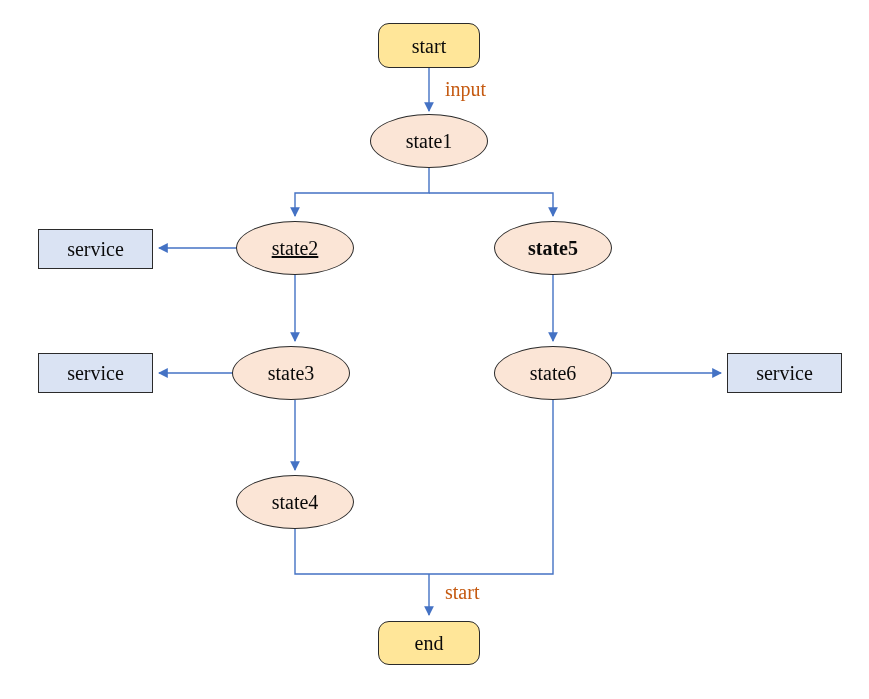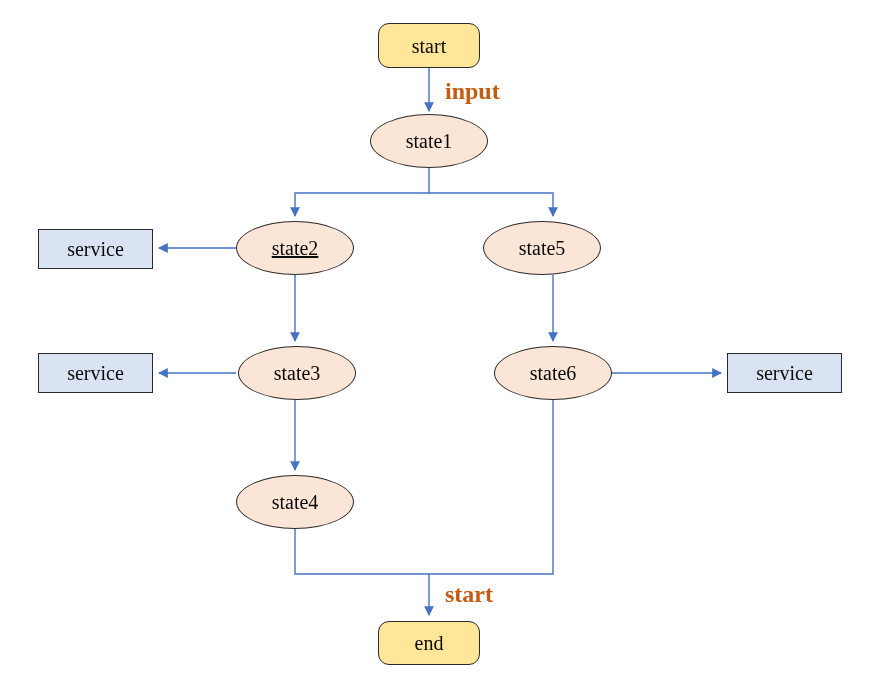--- a/index.html
+++ b/index.html
@@ -55,8 +55,8 @@
   }
   .edge-label {
     position: absolute;
-    font-size: 24px;
-    font-weight: bold;
+    font-size: 20px;
+    font-weight: normal;
     color: var(--edge-label, #C55A11);
     line-height: 1;
     white-space: nowrap;

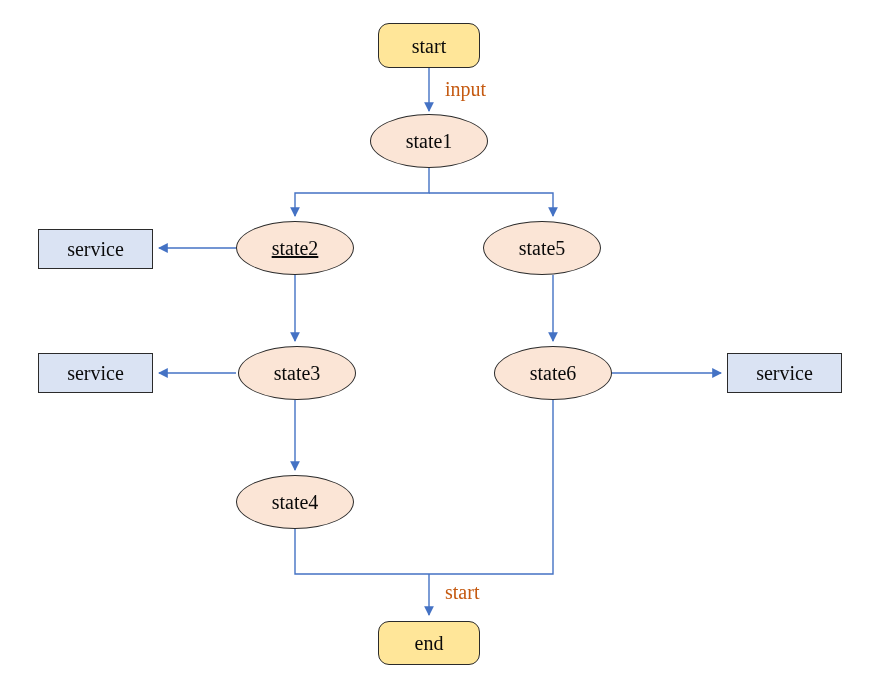--- a/index.html
+++ b/index.html
@@ -106,7 +106,7 @@
     <span>state2</span>
   </div>
 
-  <div class="node state" style="left:483px; top:221px; width:118px; height:54px;">
+  <div class="node state" style="left:494px; top:221px; width:118px; height:54px;font-weight:bold;">
     <span>state5</span>
   </div>
 

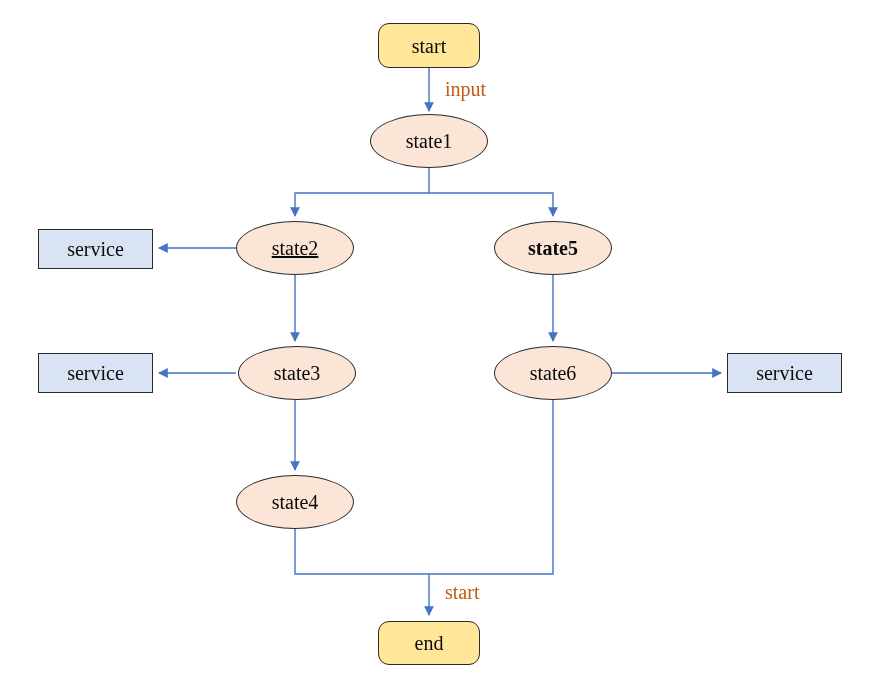--- a/index.html
+++ b/index.html
@@ -114,7 +114,7 @@
     <span>service</span>
   </div>
 
-  <div class="node state" style="left:238px; top:346px; width:118px; height:54px;justify-content:center;">
+  <div class="node state" style="left:232px; top:346px; width:118px; height:54px;justify-content:center;">
     <span>state3</span>
   </div>
 

